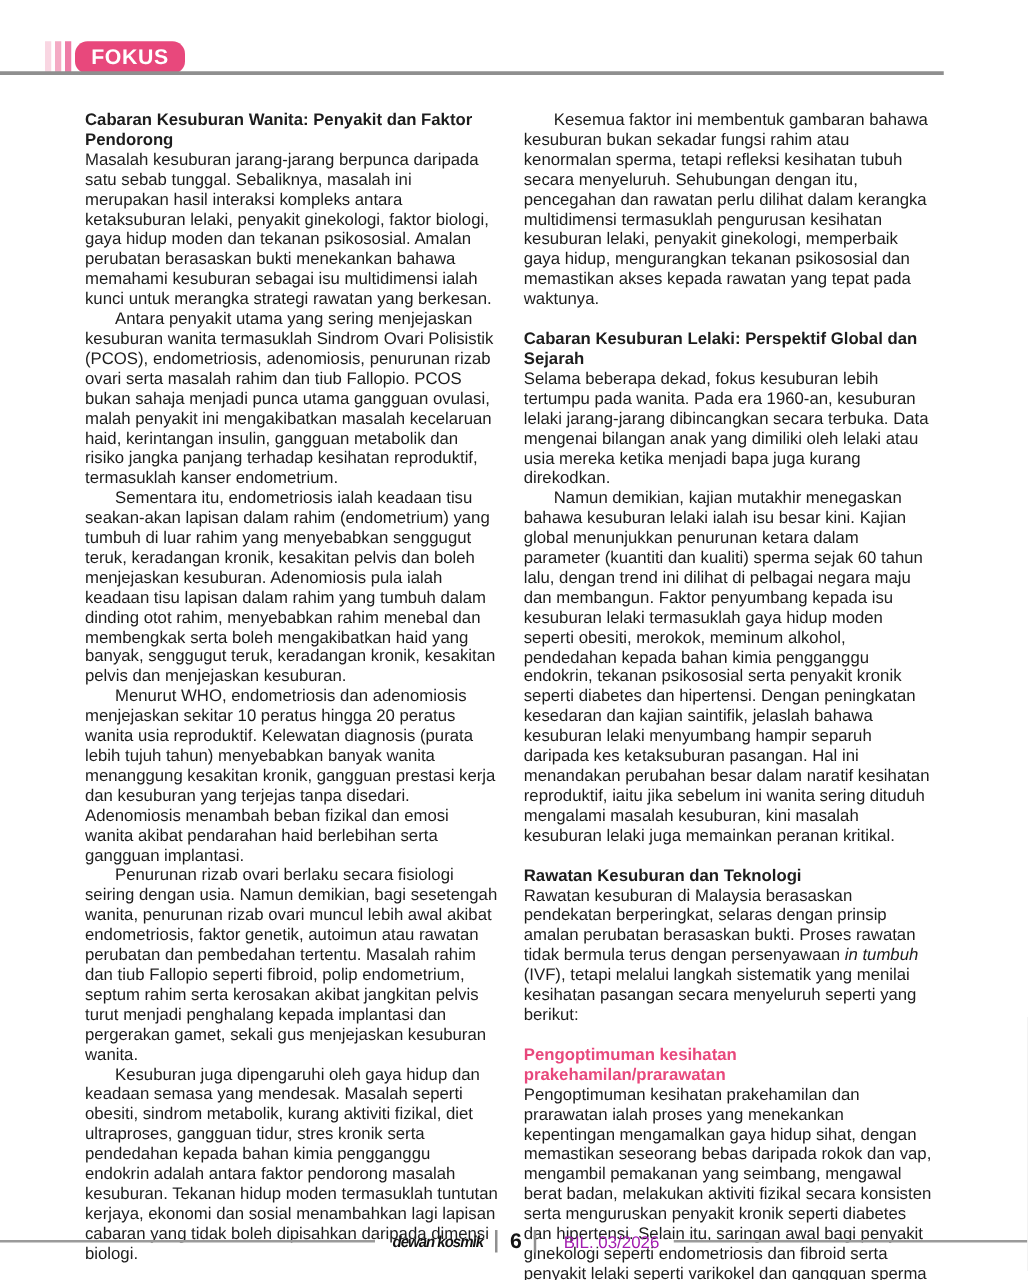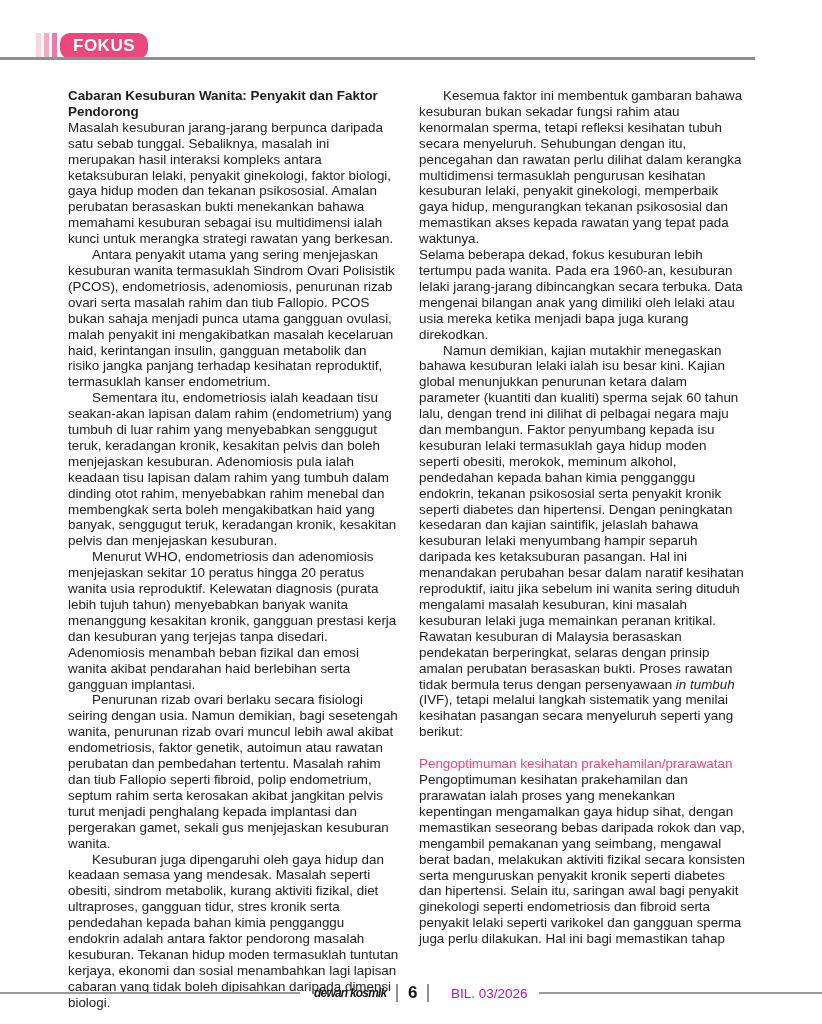--- a/index.html
+++ b/index.html
@@ -133,6 +133,7 @@
 
     <div class="col">
       <p class="indent">Kesemua faktor ini membentuk gambaran bahawa kesuburan bukan sekadar fungsi rahim atau kenormalan sperma, tetapi refleksi kesihatan tubuh secara menyeluruh. Sehubungan dengan itu, pencegahan dan rawatan perlu dilihat dalam kerangka multidimensi termasuklah pengurusan kesihatan kesuburan lelaki, penyakit ginekologi, memperbaik gaya hidup, mengurangkan tekanan psikososial dan memastikan akses kepada rawatan yang tepat pada waktunya.</p>
+      <h2 class="section-heading">Cabaran Kesuburan Lelaki: Perspektif Global dan Sejarah</h2>
       <p>Selama beberapa dekad, fokus kesuburan lebih tertumpu pada wanita. Pada era 1960-an, kesuburan lelaki jarang-jarang dibincangkan secara terbuka. Data mengenai bilangan anak yang dimiliki oleh lelaki atau usia mereka ketika menjadi bapa juga kurang direkodkan.</p>
       <p class="indent">Namun demikian, kajian mutakhir menegaskan bahawa kesuburan lelaki ialah isu besar kini. Kajian global menunjukkan penurunan ketara dalam parameter (kuantiti dan kualiti) sperma sejak 60 tahun lalu, dengan trend ini dilihat di pelbagai negara maju dan membangun. Faktor penyumbang kepada isu kesuburan lelaki termasuklah gaya hidup moden seperti obesiti, merokok, meminum alkohol, pendedahan kepada bahan kimia pengganggu endokrin, tekanan psikososial serta penyakit kronik seperti diabetes dan hipertensi. Dengan peningkatan kesedaran dan kajian saintifik, jelaslah bahawa kesuburan lelaki menyumbang hampir separuh daripada kes ketaksuburan pasangan. Hal ini menandakan perubahan besar dalam naratif kesihatan reproduktif, iaitu jika sebelum ini wanita sering dituduh mengalami masalah kesuburan, kini masalah kesuburan lelaki juga memainkan peranan kritikal.</p>
       <p><span>Rawatan kesuburan di Malaysia berasaskan pendekatan berperingkat, selaras dengan prinsip amalan perubatan berasaskan bukti. Proses rawatan tidak bermula terus dengan persenyawaan </span><em class="latin">in tumbuh</em><span> (IVF), tetapi melalui langkah sistematik yang menilai kesihatan pasangan secara menyeluruh seperti yang berikut:</span></p>

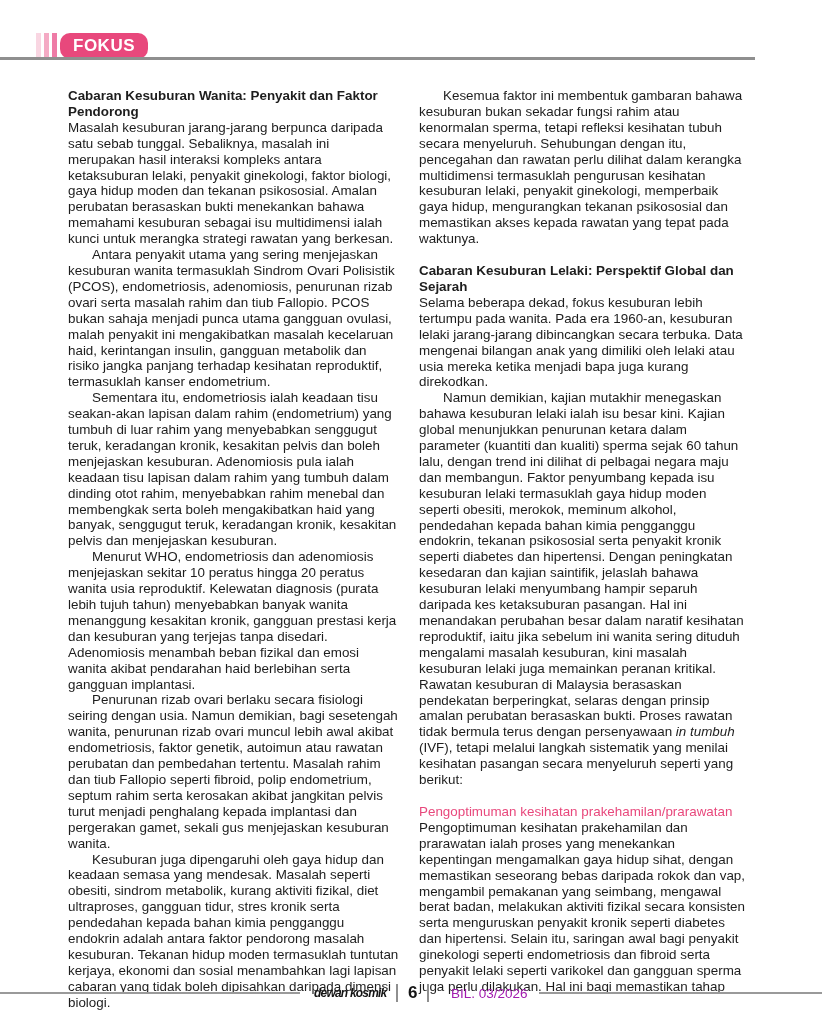--- a/index.html
+++ b/index.html
@@ -136,6 +136,7 @@
       <h2 class="section-heading">Cabaran Kesuburan Lelaki: Perspektif Global dan Sejarah</h2>
       <p>Selama beberapa dekad, fokus kesuburan lebih tertumpu pada wanita. Pada era 1960-an, kesuburan lelaki jarang-jarang dibincangkan secara terbuka. Data mengenai bilangan anak yang dimiliki oleh lelaki atau usia mereka ketika menjadi bapa juga kurang direkodkan.</p>
       <p class="indent">Namun demikian, kajian mutakhir menegaskan bahawa kesuburan lelaki ialah isu besar kini. Kajian global menunjukkan penurunan ketara dalam parameter (kuantiti dan kualiti) sperma sejak 60 tahun lalu, dengan trend ini dilihat di pelbagai negara maju dan membangun. Faktor penyumbang kepada isu kesuburan lelaki termasuklah gaya hidup moden seperti obesiti, merokok, meminum alkohol, pendedahan kepada bahan kimia pengganggu endokrin, tekanan psikososial serta penyakit kronik seperti diabetes dan hipertensi. Dengan peningkatan kesedaran dan kajian saintifik, jelaslah bahawa kesuburan lelaki menyumbang hampir separuh daripada kes ketaksuburan pasangan. Hal ini menandakan perubahan besar dalam naratif kesihatan reproduktif, iaitu jika sebelum ini wanita sering dituduh mengalami masalah kesuburan, kini masalah kesuburan lelaki juga memainkan peranan kritikal.</p>
+      <h2 class="section-heading">Rawatan Kesuburan dan Teknologi</h2>
       <p><span>Rawatan kesuburan di Malaysia berasaskan pendekatan berperingkat, selaras dengan prinsip amalan perubatan berasaskan bukti. Proses rawatan tidak bermula terus dengan persenyawaan </span><em class="latin">in tumbuh</em><span> (IVF), tetapi melalui langkah sistematik yang menilai kesihatan pasangan secara menyeluruh seperti yang berikut:</span></p>
       <h3 class="pink-subheading">Pengoptimuman kesihatan prakehamilan/prarawatan</h3>
       <p>Pengoptimuman kesihatan prakehamilan dan prarawatan ialah proses yang menekankan kepentingan mengamalkan gaya hidup sihat, dengan memastikan seseorang bebas daripada rokok dan vap, mengambil pemakanan yang seimbang, mengawal berat badan, melakukan aktiviti fizikal secara konsisten serta menguruskan penyakit kronik seperti diabetes dan hipertensi. Selain itu, saringan awal bagi penyakit ginekologi seperti endometriosis dan fibroid serta penyakit lelaki seperti varikokel dan gangguan sperma juga perlu dilakukan. Hal ini bagi memastikan tahap</p>

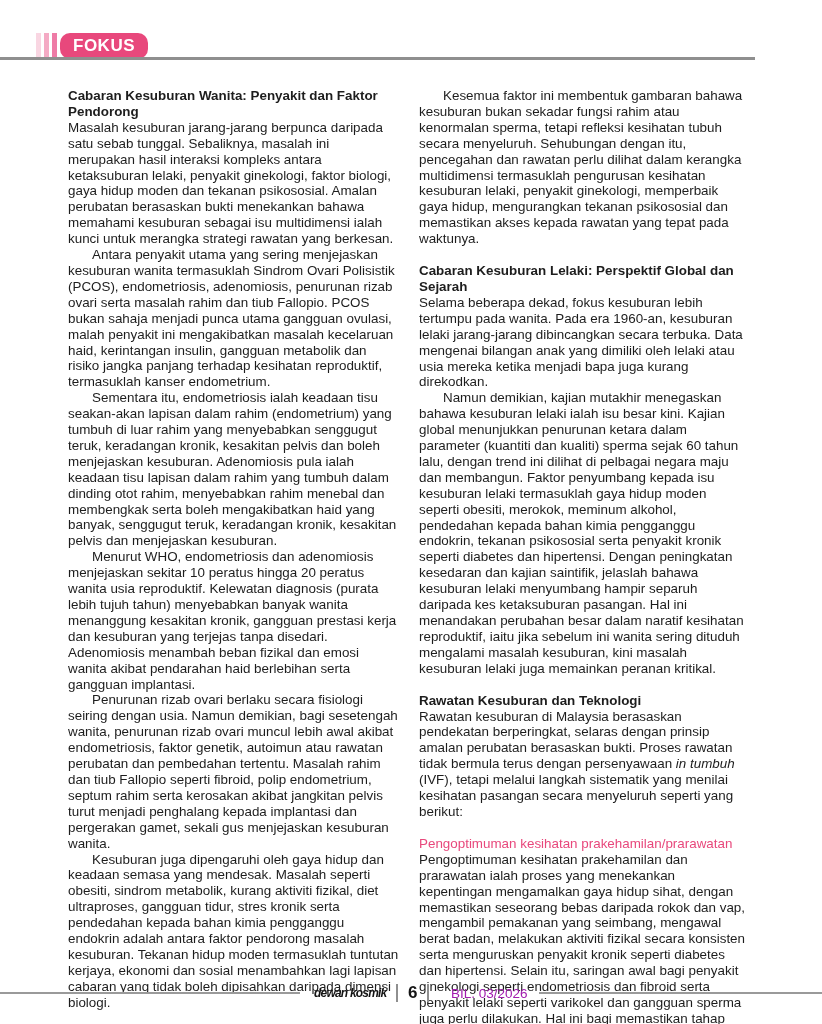--- a/index.html
+++ b/index.html
@@ -73,7 +73,7 @@
   .pink-subheading {
     font-size: 13.4px;
     line-height: 15.9px;
-    font-weight: normal;
+    font-weight: bold;
     color: #e8487c;
     margin: 16px 0 0 0;
   }

